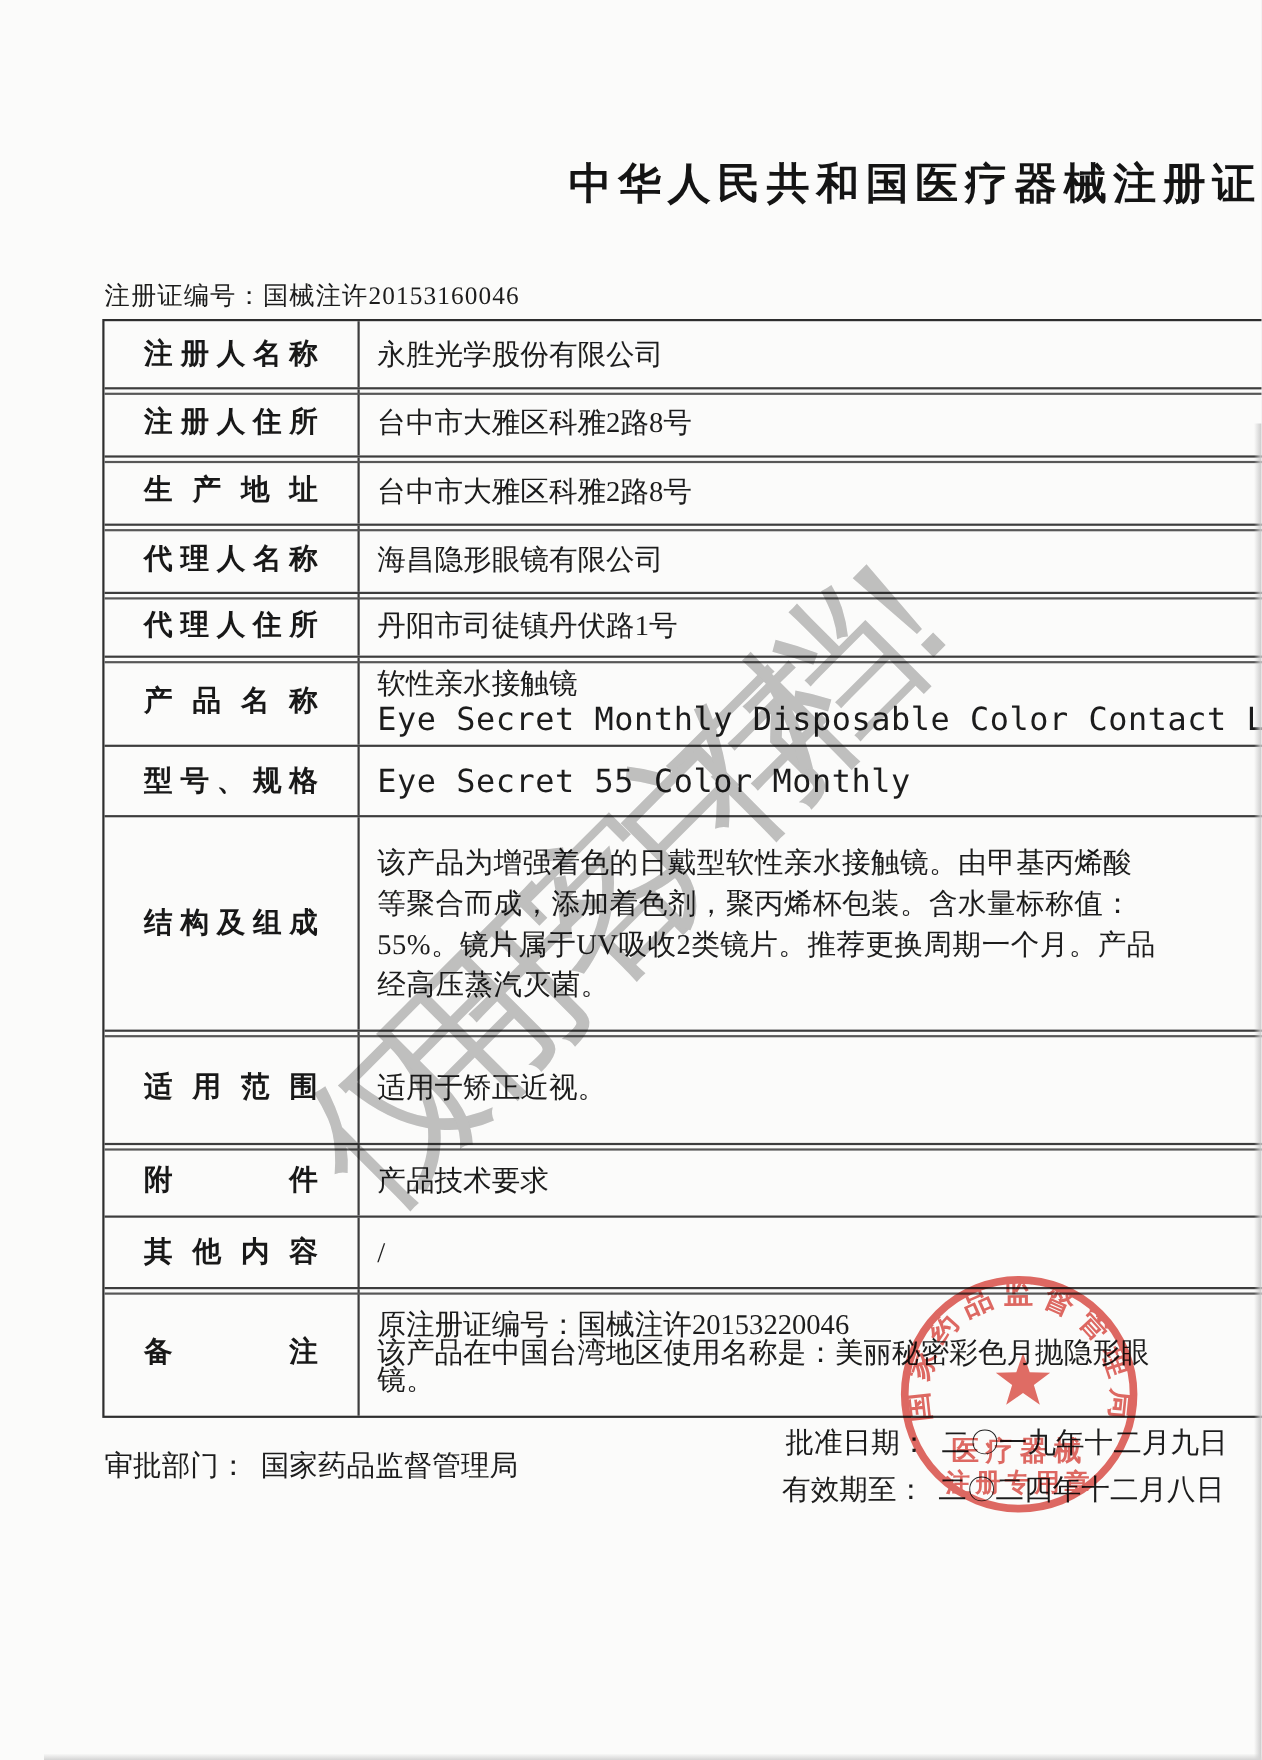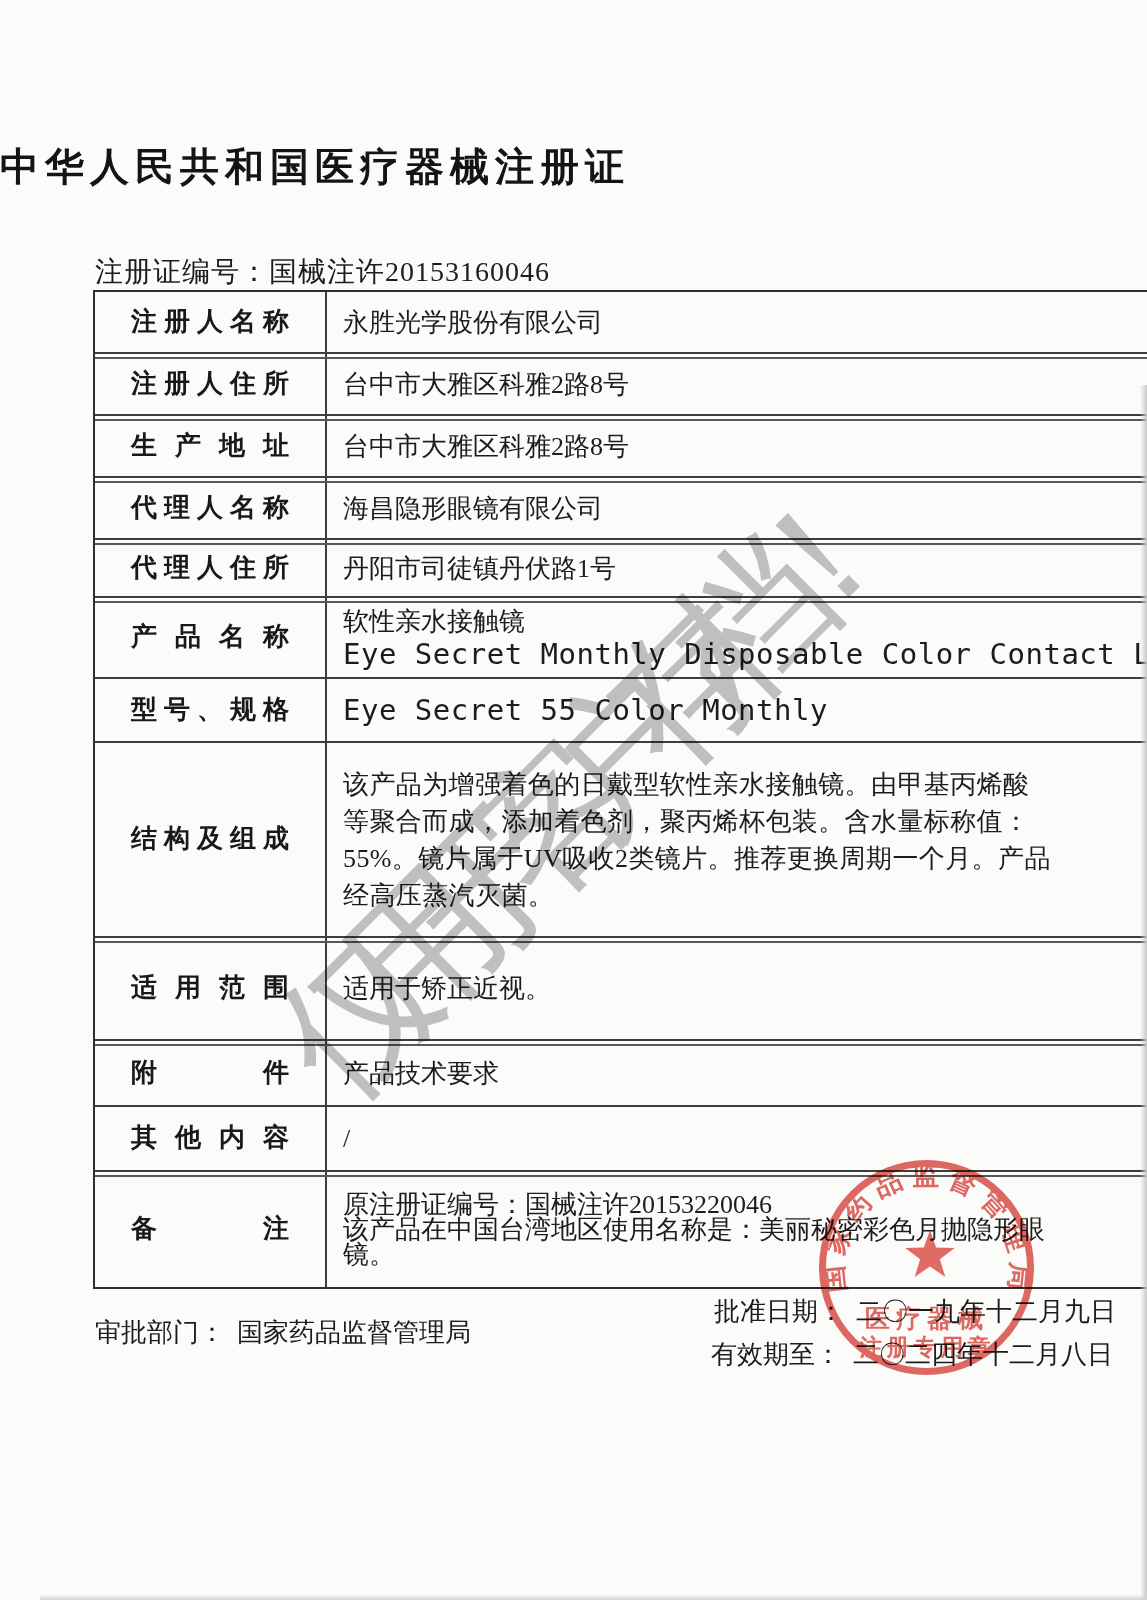--- a/index.html
+++ b/index.html
@@ -12,7 +12,7 @@
   
   .doc-title{
     position:absolute;left:0;top:140px;width:100%;
-    text-align:left;font-size:39px;font-weight:700;letter-spacing:6px;
+    text-align:right;font-size:39px;font-weight:700;letter-spacing:6px;
     color:#141414;
   }
   .cert-line{

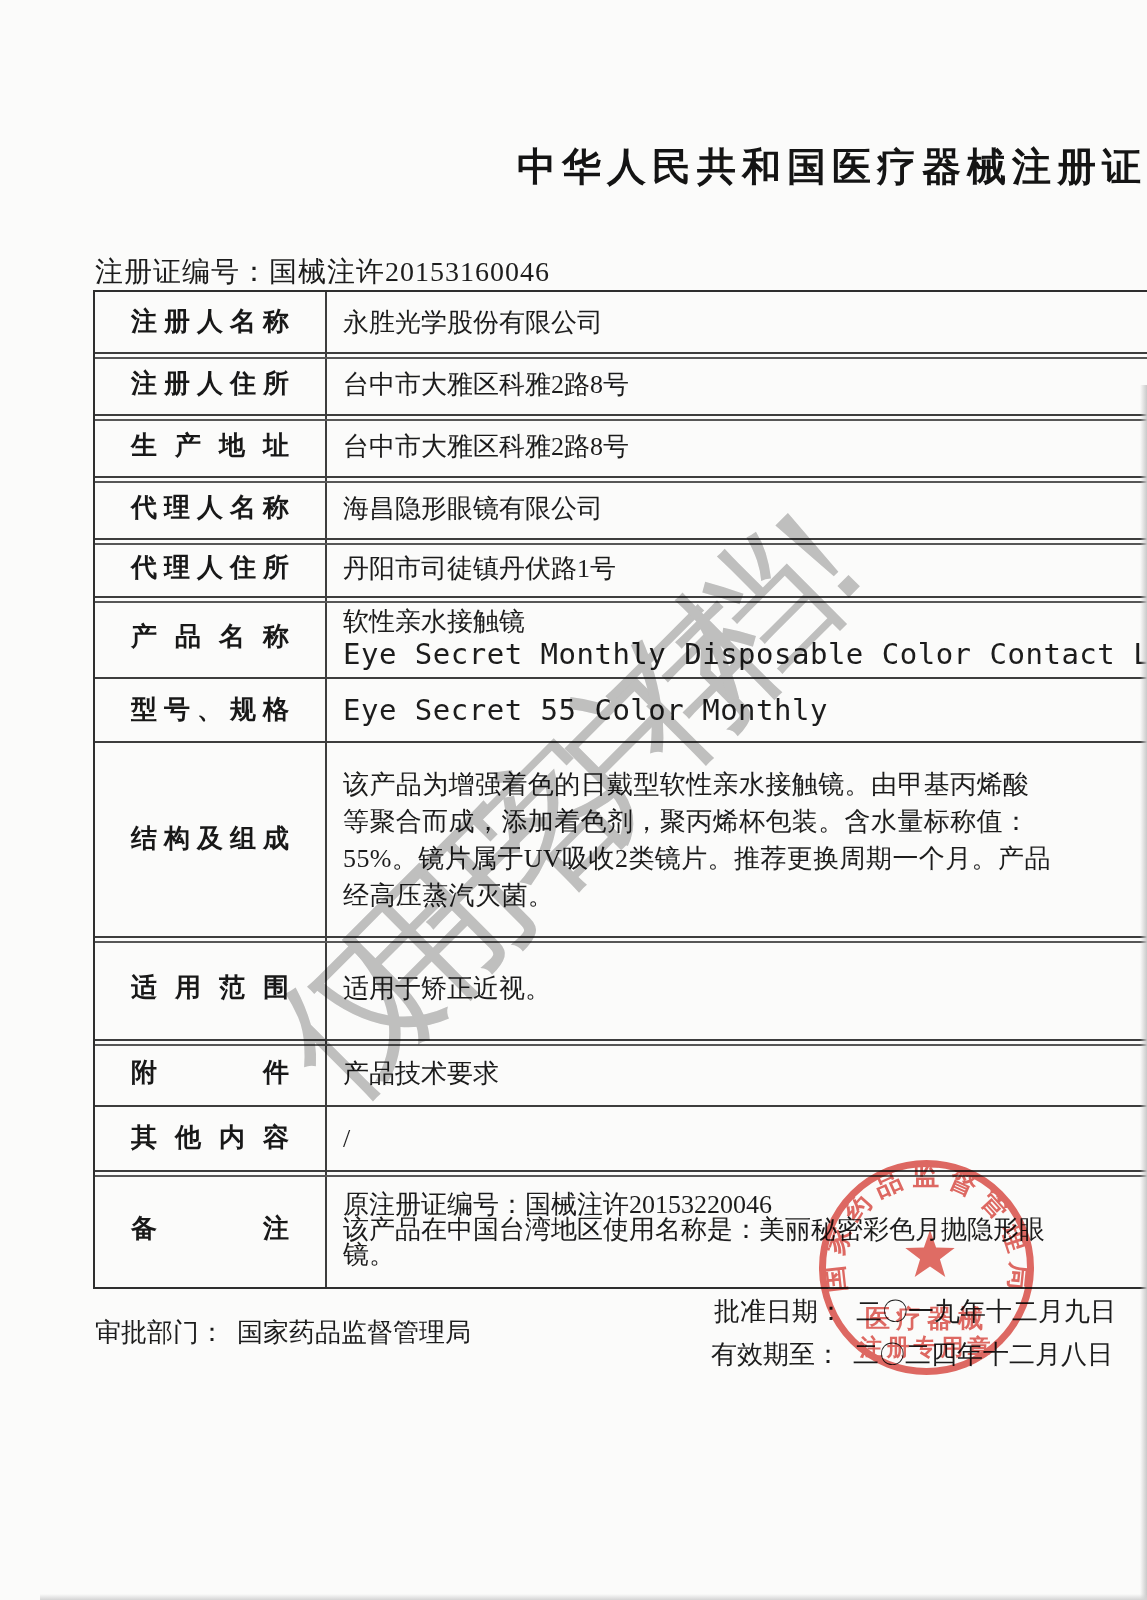--- a/index.html
+++ b/index.html
@@ -16,7 +16,7 @@
     color:#141414;
   }
   .cert-line{
-    position:absolute;left:95px;top:253px;font-size:28px;letter-spacing:1px;
+    position:absolute;left:95px;top:253px;font-size:23px;letter-spacing:1px;
     white-space:nowrap;
   }
   

